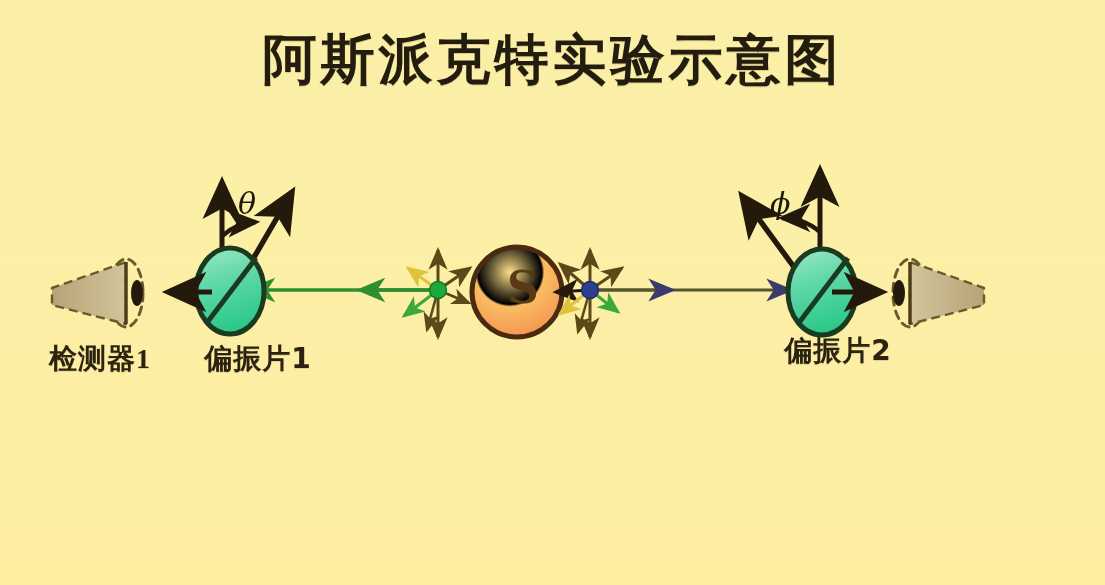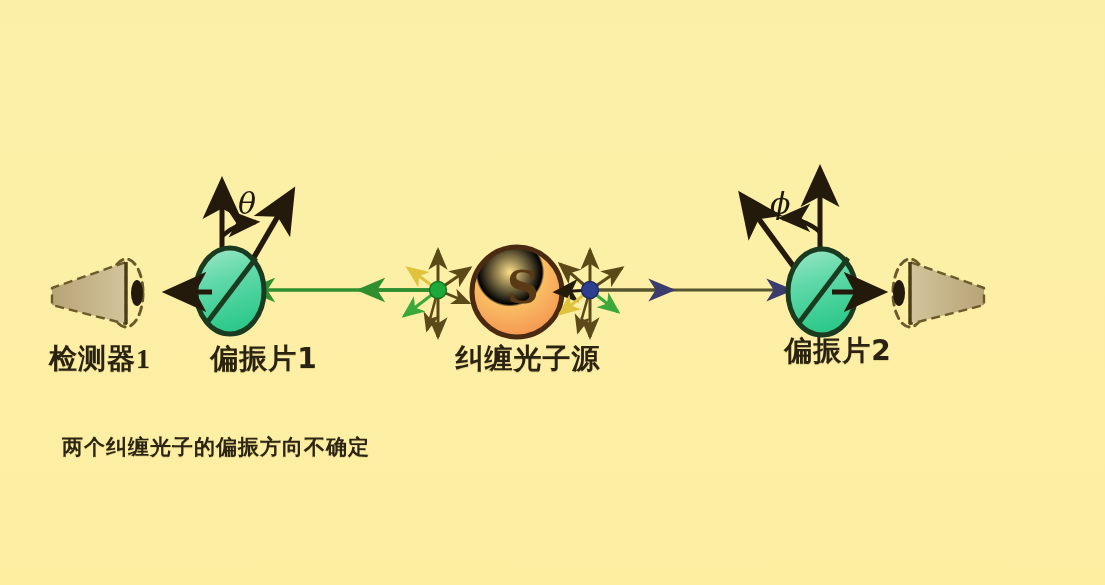--- a/index.html
+++ b/index.html
@@ -208,6 +208,7 @@
     </g>
   </svg>
 
+  <div class="txt" id="title">阿斯派克特实验示意图</div>
 
   <div class="txt greek" id="sym-theta">θ</div>
   <div class="txt greek" id="sym-phi">ϕ</div>

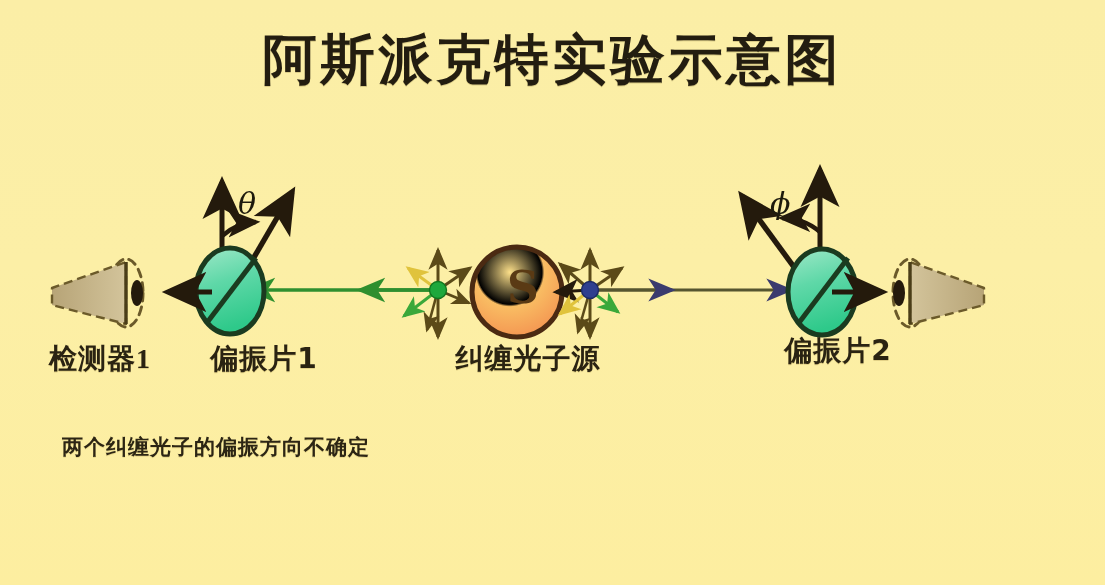--- a/index.html
+++ b/index.html
@@ -49,7 +49,7 @@
     text-shadow: 0 1px 0 rgba(150,125,50,0.25);
   }
   #label-det1 { left: 10px;  top: 340px; width: 180px; font-family: Liberation Serif, serif; }
-  #label-pol1 { left: 174px; top: 340px; width: 180px; }
+  #label-pol1 { left: 168px; top: 340px; width: 180px; }
   #label-src  { left: 428px; top: 340px; width: 200px; }
   #label-pol2 { left: 748px; top: 332px; width: 180px; }
   #label-det2 { left: 895px; top: 340px; width: 180px; }

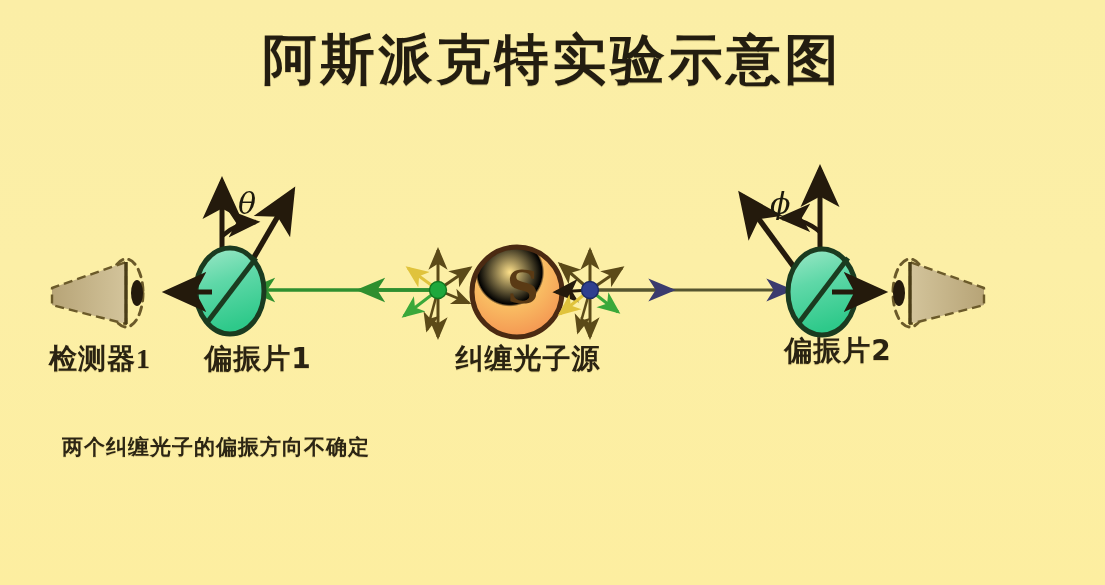--- a/index.html
+++ b/index.html
@@ -217,7 +217,6 @@
 
   <div class="txt device-label" id="label-det1">检测器1</div>
   <div class="txt device-label" id="label-pol1">偏振片1</div>
-  <div class="txt device-label" id="label-src">纠缠光子源</div>
   <div class="txt device-label" id="label-pol2">偏振片2</div>
 
   <div class="txt caption-line" id="caption-1">两个纠缠光子的偏振方向不确定</div>

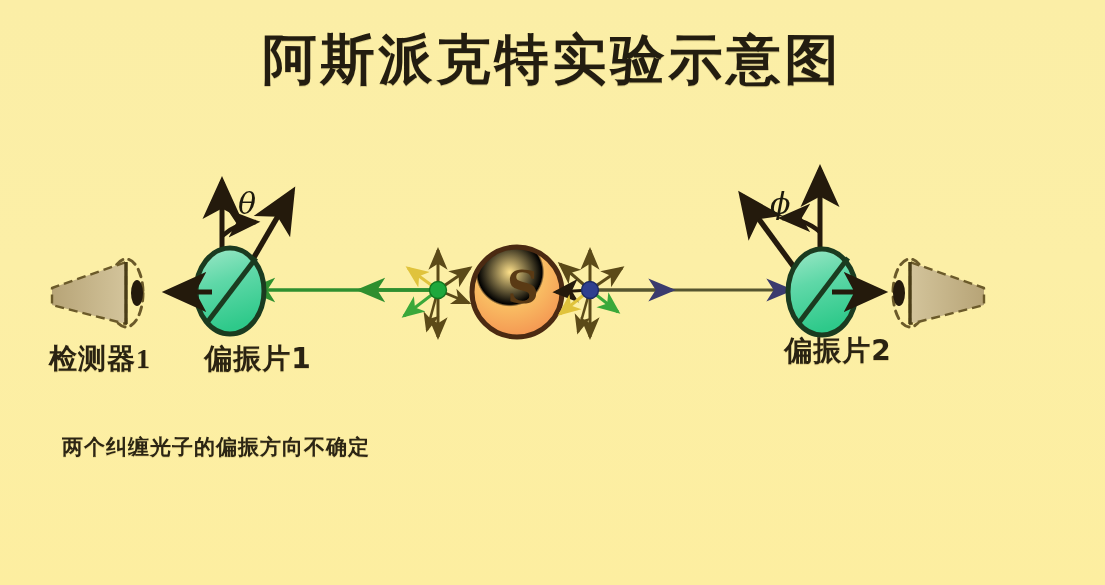--- a/index.html
+++ b/index.html
@@ -219,7 +219,6 @@
   <div class="txt device-label" id="label-pol1">偏振片1</div>
   <div class="txt device-label" id="label-pol2">偏振片2</div>
 
-  <div class="txt caption-line" id="caption-1">两个纠缠光子的偏振方向不确定</div>
 
 </div>
 

